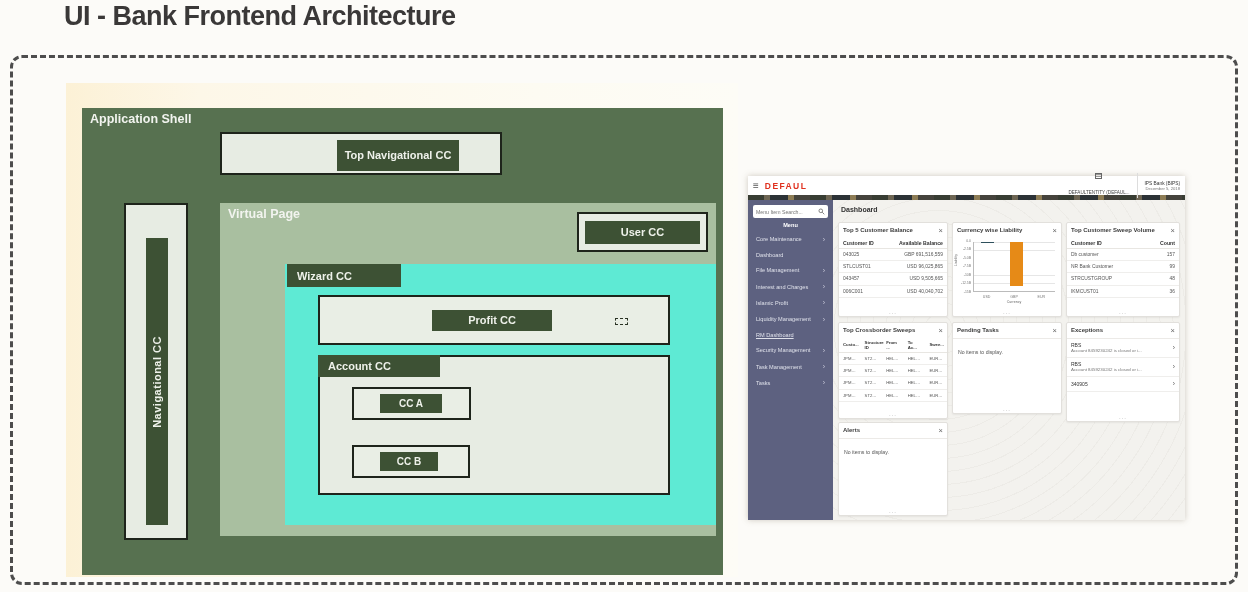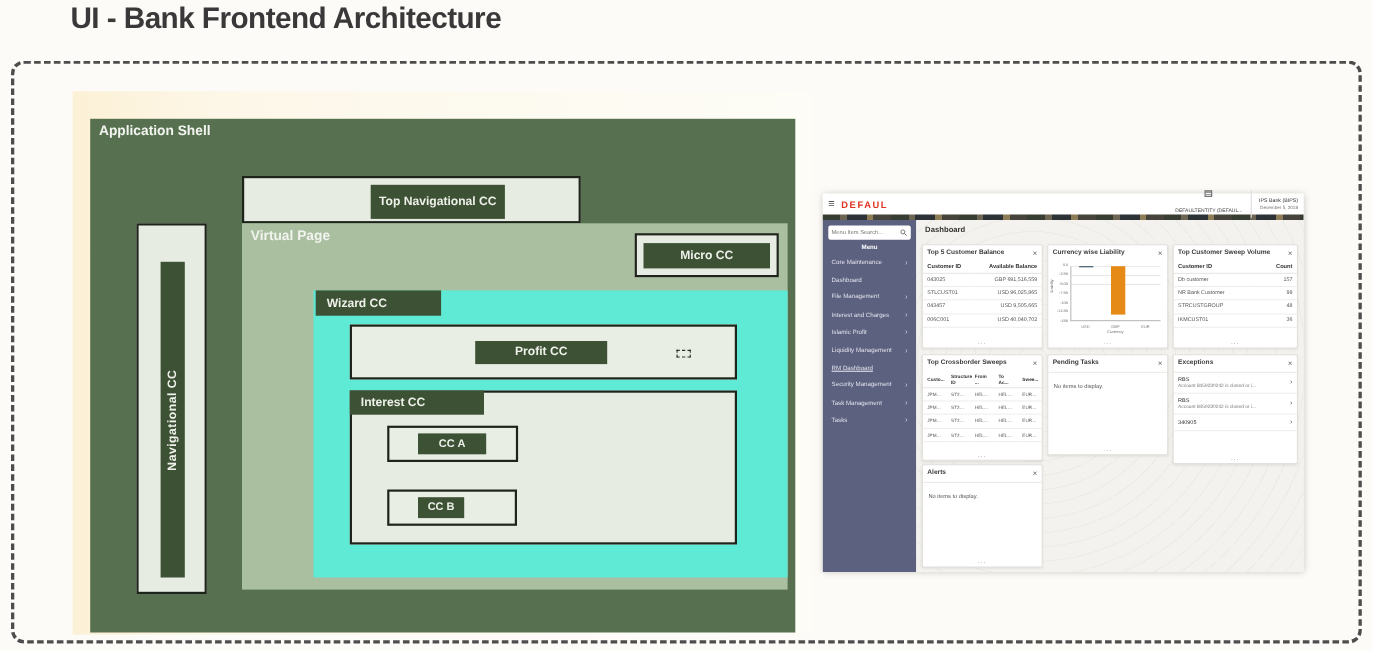--- a/index.html
+++ b/index.html
@@ -98,7 +98,7 @@
     <div class="shell">
       <div class="zone-label">Application Shell</div>
 
-      <div class="lightbox" style="left:138px; top:52px; width:308px; height:43px;">
+      <div class="lightbox" style="left:138px; top:24px; width:282px; height:43px;">
         <div class="darkbar" style="position:absolute; left:115px; top:6px; width:122px; height:31px; font-size:11px;">Top Navigational CC</div>
       </div>
 

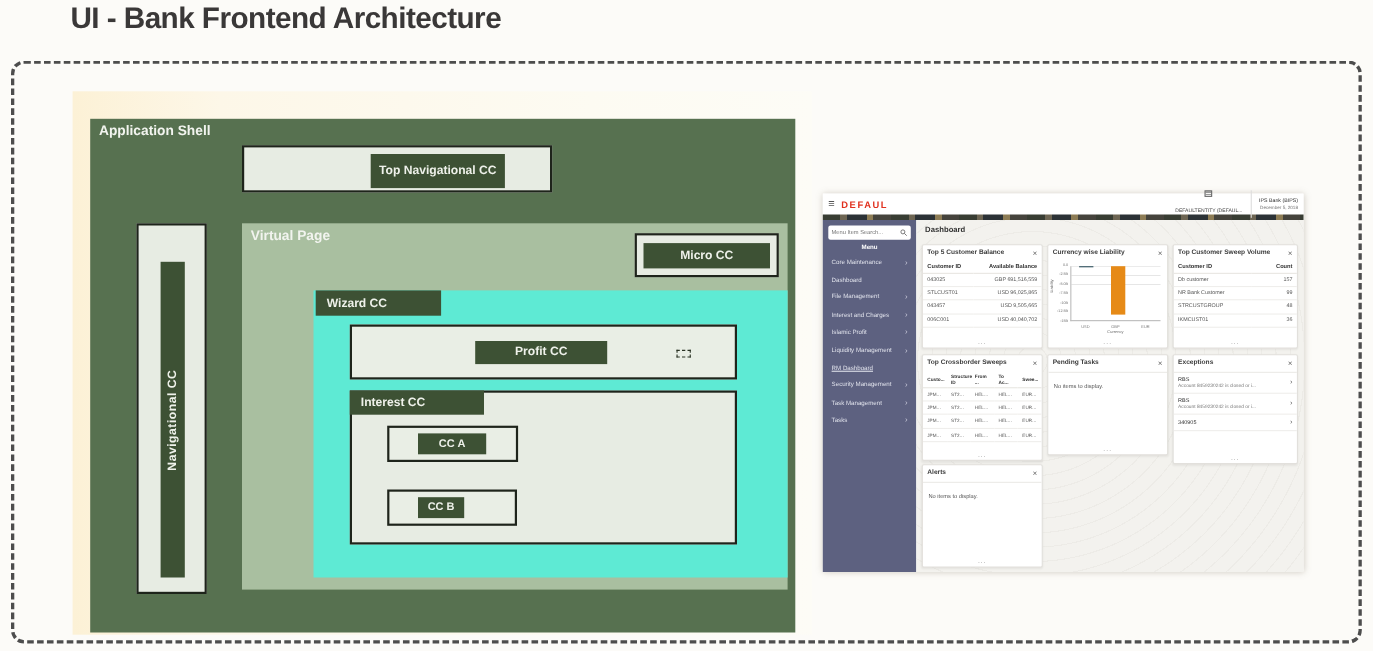--- a/index.html
+++ b/index.html
@@ -113,7 +113,7 @@
         <div class="zone-label">Virtual Page</div>
 
         <div class="lightbox" style="left:357px; top:9px; width:131px; height:40px;">
-          <div class="darkbar" style="position:absolute; left:6px; top:7px; width:115px; height:23px; font-size:11px;">Micro CC</div>
+          <div class="darkbar" style="position:absolute; left:6px; top:7px; width:115px; height:23px; font-size:11px;">User CC</div>
         </div>
 
         <div class="wizard">

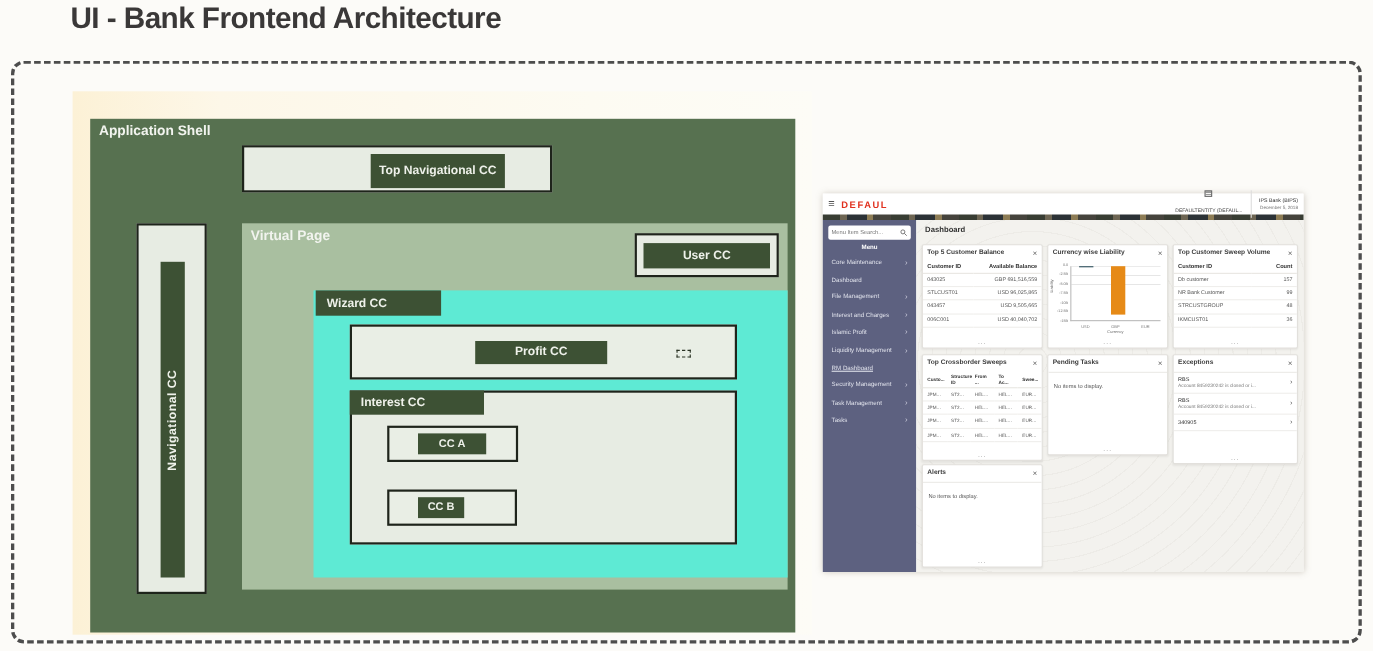--- a/index.html
+++ b/index.html
@@ -125,7 +125,7 @@
           </div>
 
           <div class="plainbox" style="left:33px; top:91px; width:352px; height:140px; background:#e7ece3;">
-            <div class="tab" style="left:-2px; top:-2px; width:122px; height:22px;">Interest CC</div>
+            <div class="tab" style="left:-2px; top:-2px; width:122px; height:22px;">Account CC</div>
 
             <div class="plainbox" style="left:32px; top:30px; width:119px; height:33px;">
               <div class="darkbar" style="position:absolute; left:26px; top:5px; width:62px; height:19px; font-size:10px;">CC A</div>

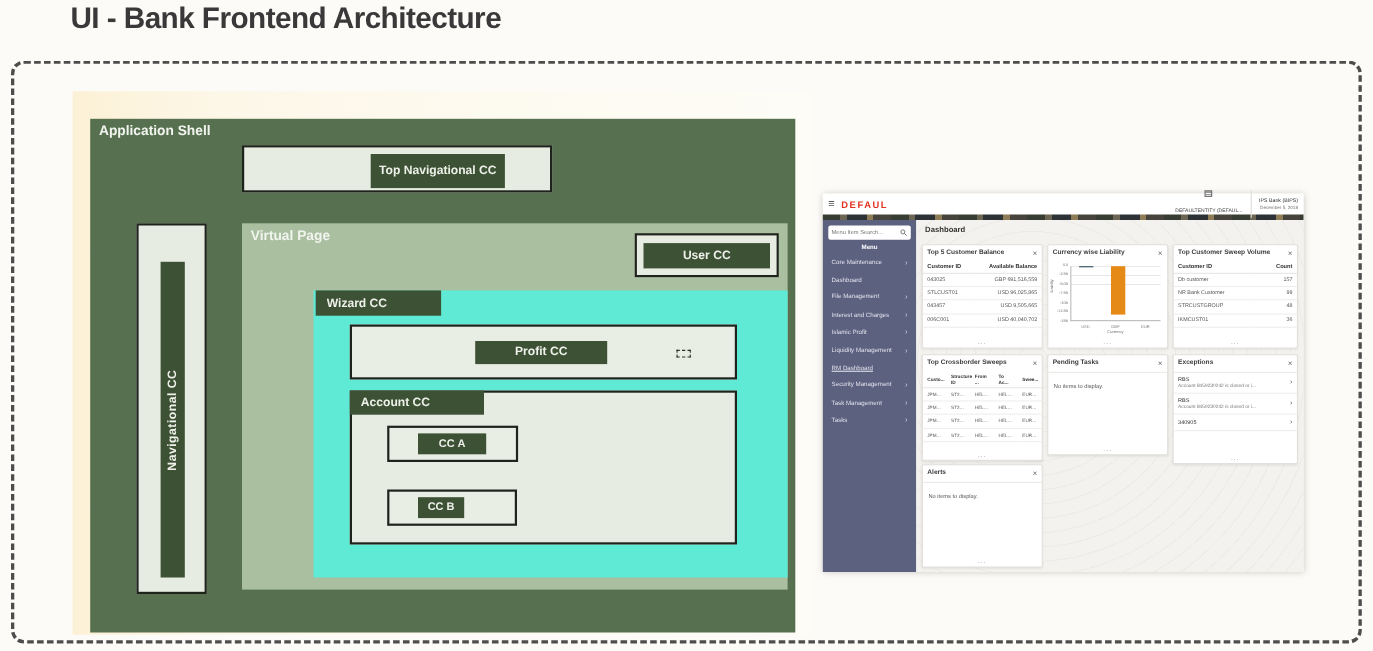--- a/index.html
+++ b/index.html
@@ -132,7 +132,7 @@
             </div>
 
             <div class="plainbox" style="left:32px; top:88px; width:118px; height:33px;">
-              <div class="darkbar" style="position:absolute; left:26px; top:5px; width:42px; height:19px; font-size:10px;">CC B</div>
+              <div class="darkbar" style="position:absolute; left:26px; top:5px; width:58px; height:19px; font-size:10px;">CC B</div>
             </div>
 
           </div>

